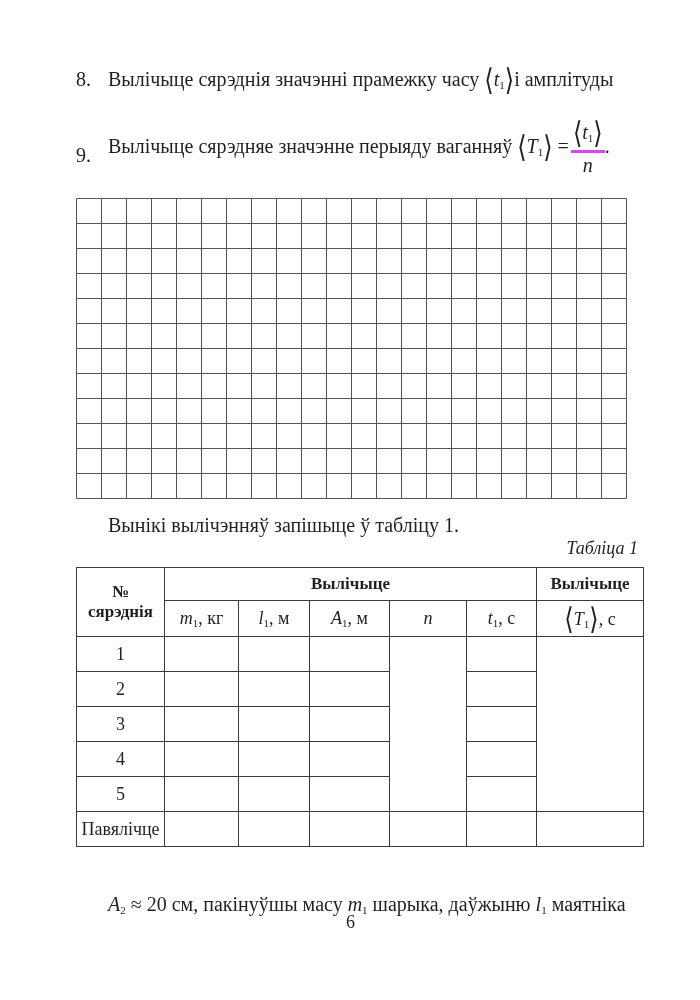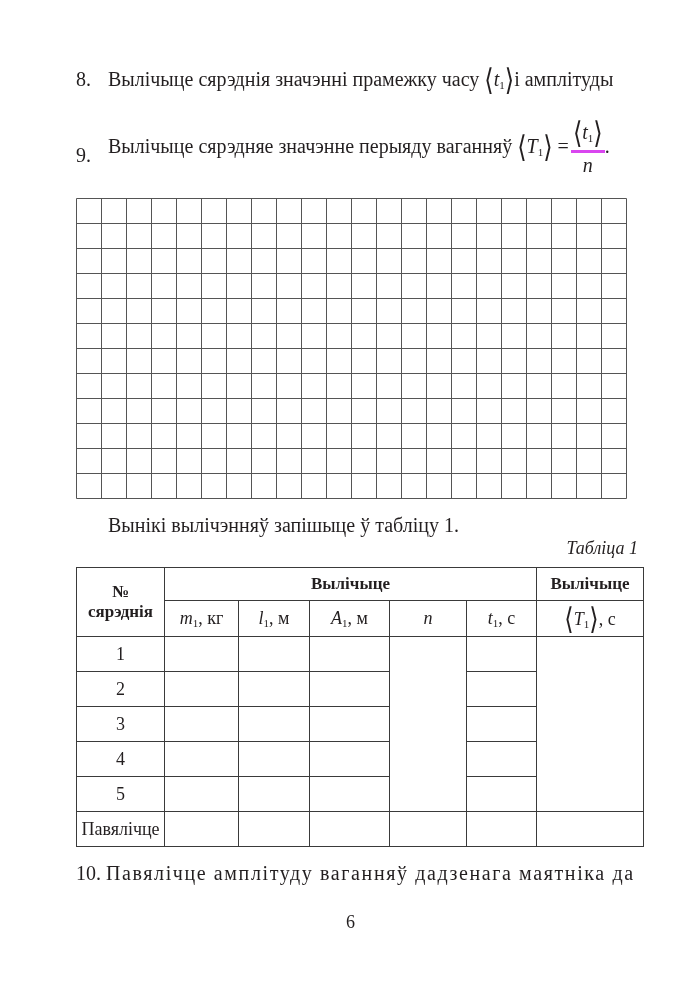--- a/index.html
+++ b/index.html
@@ -173,10 +173,6 @@
   </tbody>
     </table>
 
-  <div class="para" style="left:76px; top:858px;">
-    <span>10.</span>
-    <span style="letter-spacing:1.6px;">Павялічце амплітуду ваганняў дадзенага маятніка да</span>
-  </div>
 
   <div class="pagenum">6</div>
 </div>

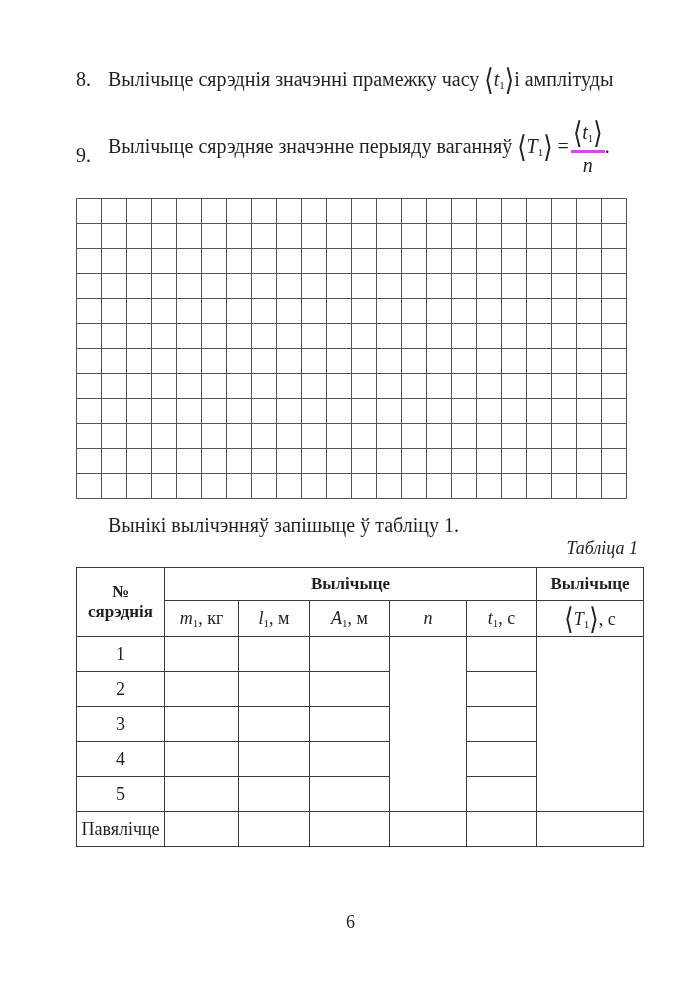--- a/index.html
+++ b/index.html
@@ -173,6 +173,9 @@
   </tbody>
     </table>
 
+  <div class="para" style="left:108px; top:889px;">
+    <span class="it">A</span><span class="sub">2</span><span> ≈ 20 см, пакінуўшы масу </span><span class="it">m</span><span class="sub">1</span><span> шарыка, даўжыню </span><span class="it">l</span><span class="sub">1</span><span> маятніка</span>
+  </div>
 
   <div class="pagenum">6</div>
 </div>

